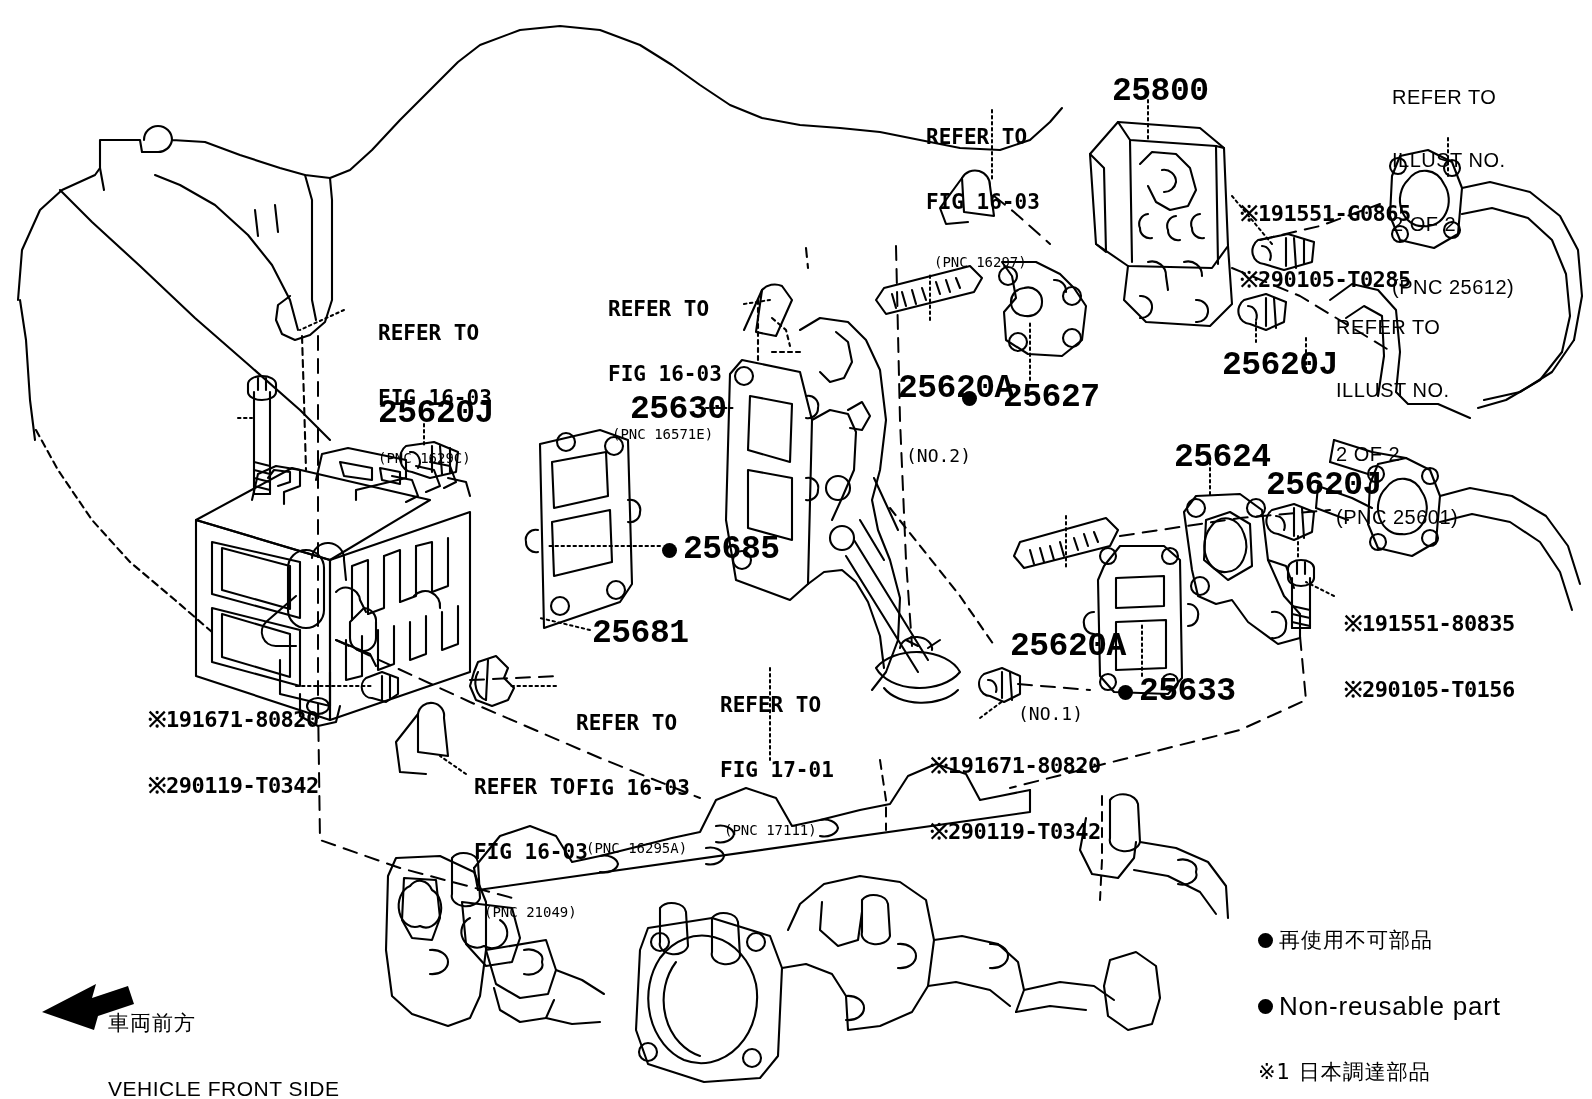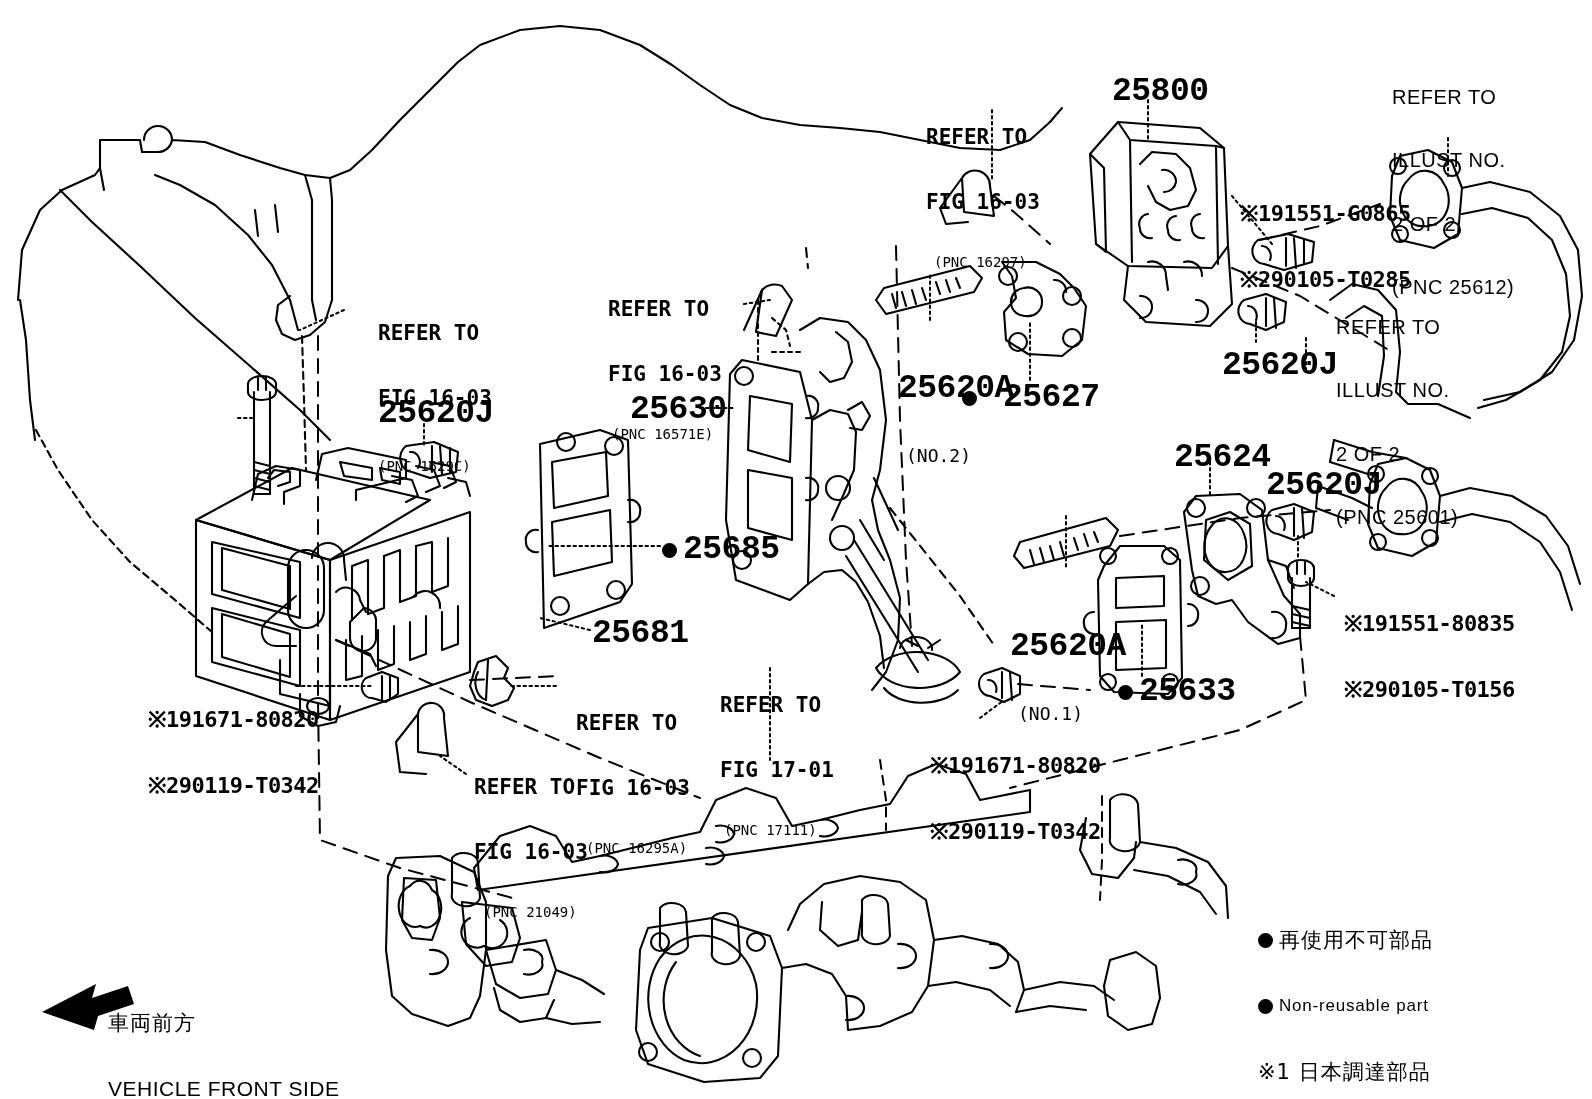--- a/index.html
+++ b/index.html
@@ -469,7 +469,7 @@
 <div class="lbl" style="left:378px;top:282px;">
   <div class="refer">REFER TO</div>
   <div class="refer">FIG 16-03</div>
-  <div class="pnc" style="padding-left:-2px;margin-top:8px;">(PNC 1629C)</div>
+  <div class="pnc" style="padding-left:-2px;">(PNC 1629C)</div>
 </div>
 
 <div class="lbl" style="left:608px;top:258px;">

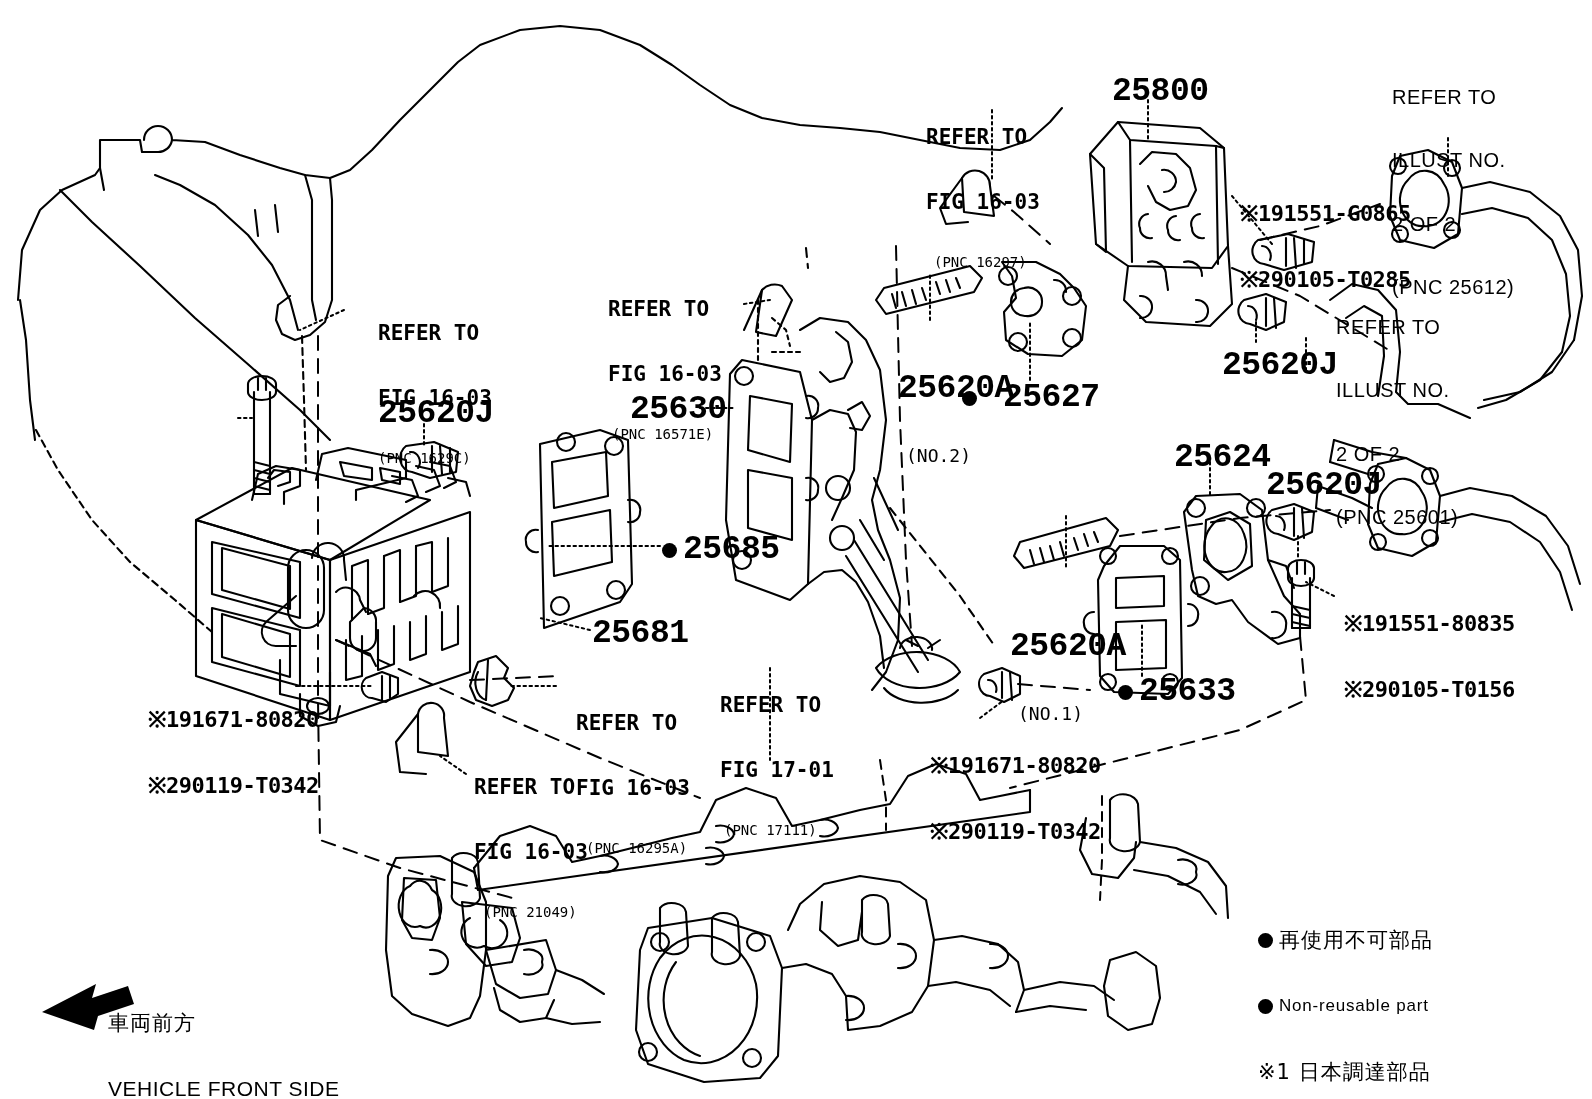--- a/index.html
+++ b/index.html
@@ -17,7 +17,7 @@
   .spec{font-family:"DejaVu Sans Mono","Liberation Mono",monospace;font-weight:bold;font-size:22px;letter-spacing:-0.5px;}
   .illust{font-family:"Liberation Sans","DejaVu Sans",sans-serif;font-weight:normal;font-size:20px;letter-spacing:0.5px;}
   .illustp{font-family:"Liberation Sans","DejaVu Sans",sans-serif;font-weight:normal;font-size:20px;letter-spacing:0.5px;}
-  .legend{font-family:"Liberation Sans","DejaVu Sans",sans-serif;font-size:17px;letter-spacing:0.8px;}
+  .legend{font-family:"Liberation Sans","DejaVu Sans",sans-serif;font-size:26px;letter-spacing:0.8px;}
   .legend-jp{font-family:"DejaVu Sans","Liberation Sans",sans-serif;font-size:21px;letter-spacing:1px;text-align:right;}
   .figcode{font-family:"Liberation Sans","DejaVu Sans",sans-serif;font-size:20px;letter-spacing:0.5px;}
   .vfs{font-family:"Liberation Sans","DejaVu Sans",sans-serif;font-size:21px;letter-spacing:0.5px;}

